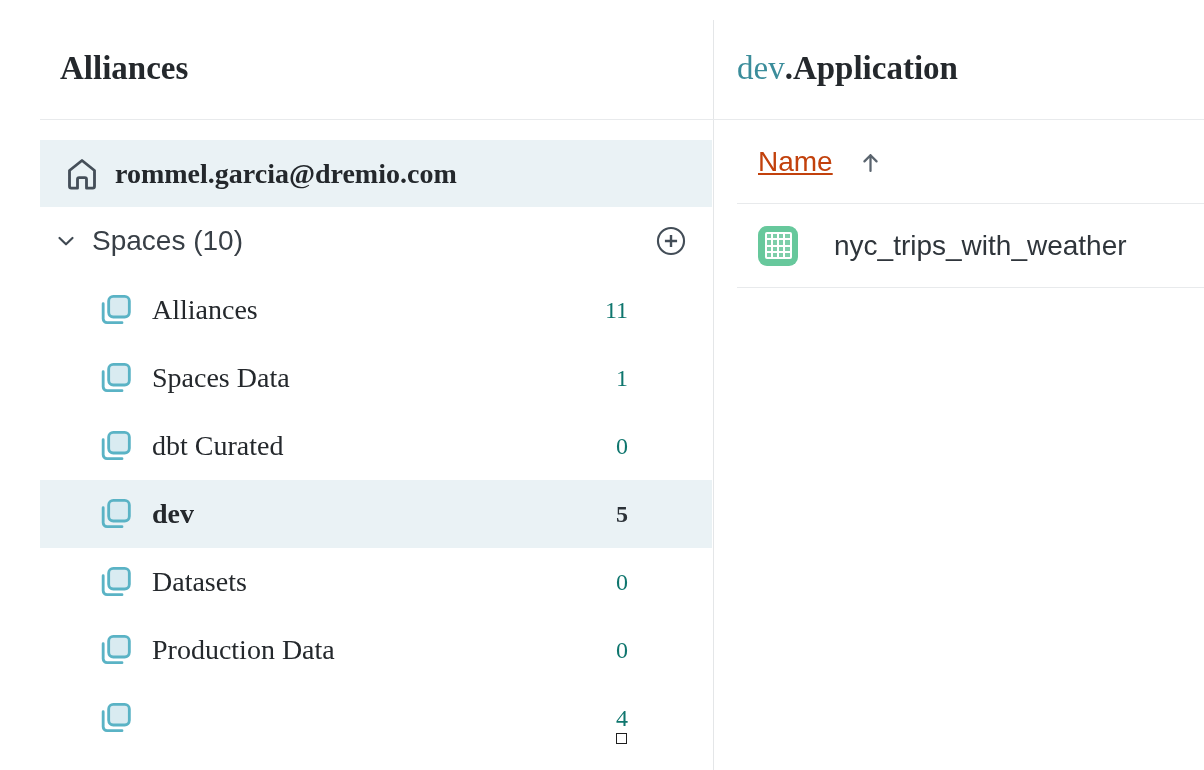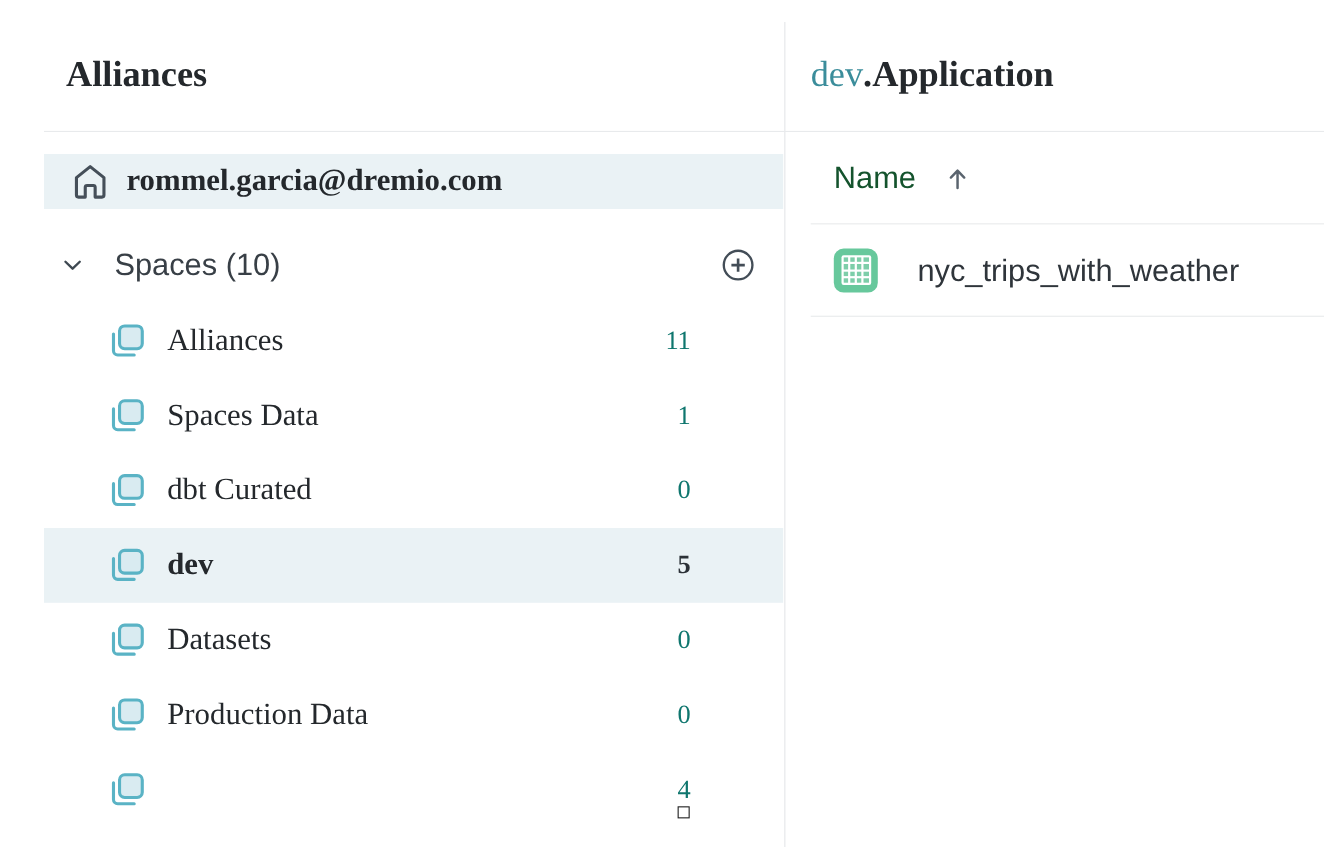--- a/index.html
+++ b/index.html
@@ -19,7 +19,7 @@
   .left-title{left:60px;top:52px;}
 
   .home-row{
-    left:40px;top:140px;width:672px;height:50px;
+    left:40px;top:140px;width:672px;height:67px;
     background:#EAF2F5;display:flex;align-items:center;padding-left:22px;box-sizing:border-box;
   }
   .home-row svg{flex:0 0 auto;}

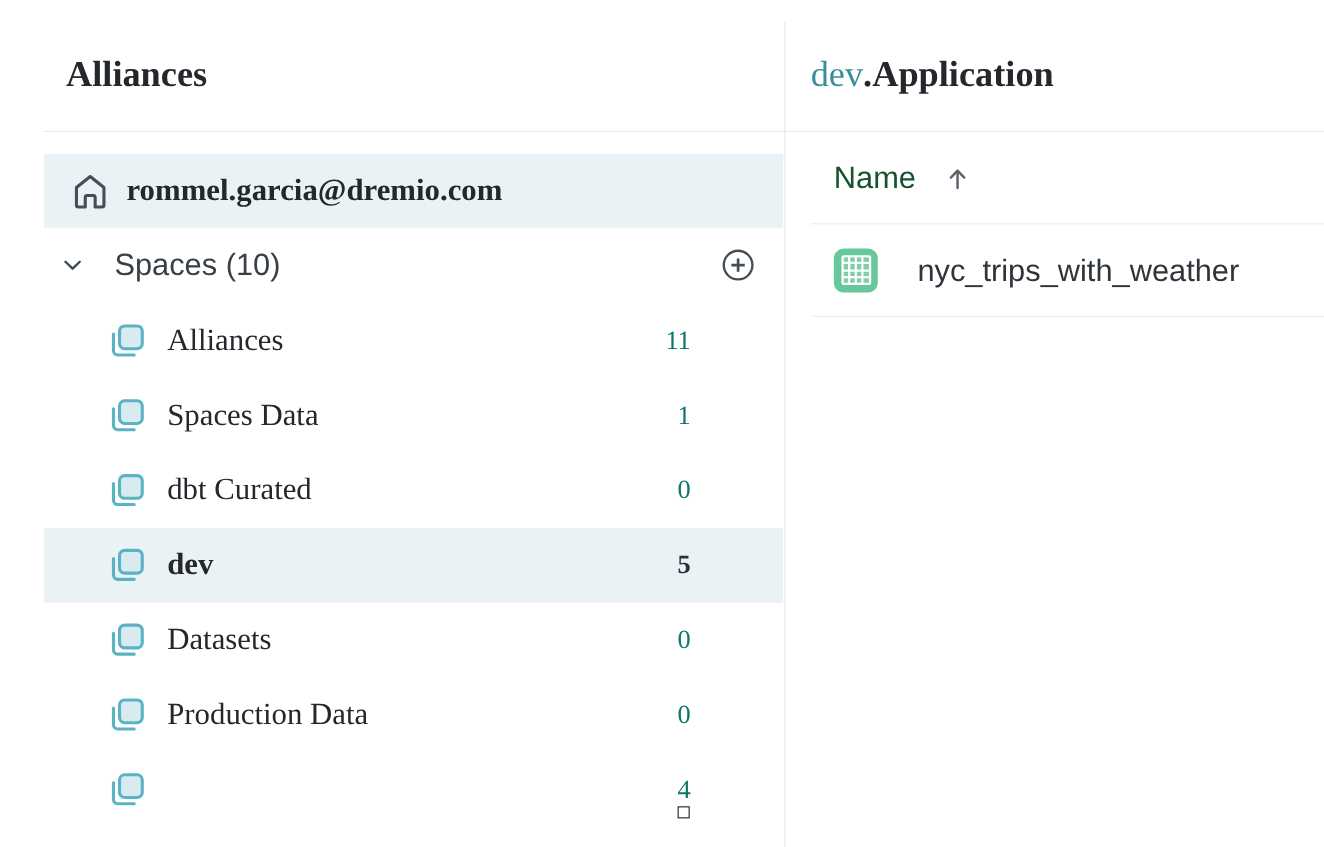--- a/index.html
+++ b/index.html
@@ -58,7 +58,7 @@
   .table-header{
     left:758px;top:121px;height:82px;display:flex;align-items:center;position:absolute;
   }
-  .col-name{font-size:28px;font-weight:500;color:#14532d;}
+  .col-name{font-size:28px;font-weight:500;color:#c2410c;text-decoration:underline;}
   .table-header svg{margin-left:24px;}
 
   .table-row{

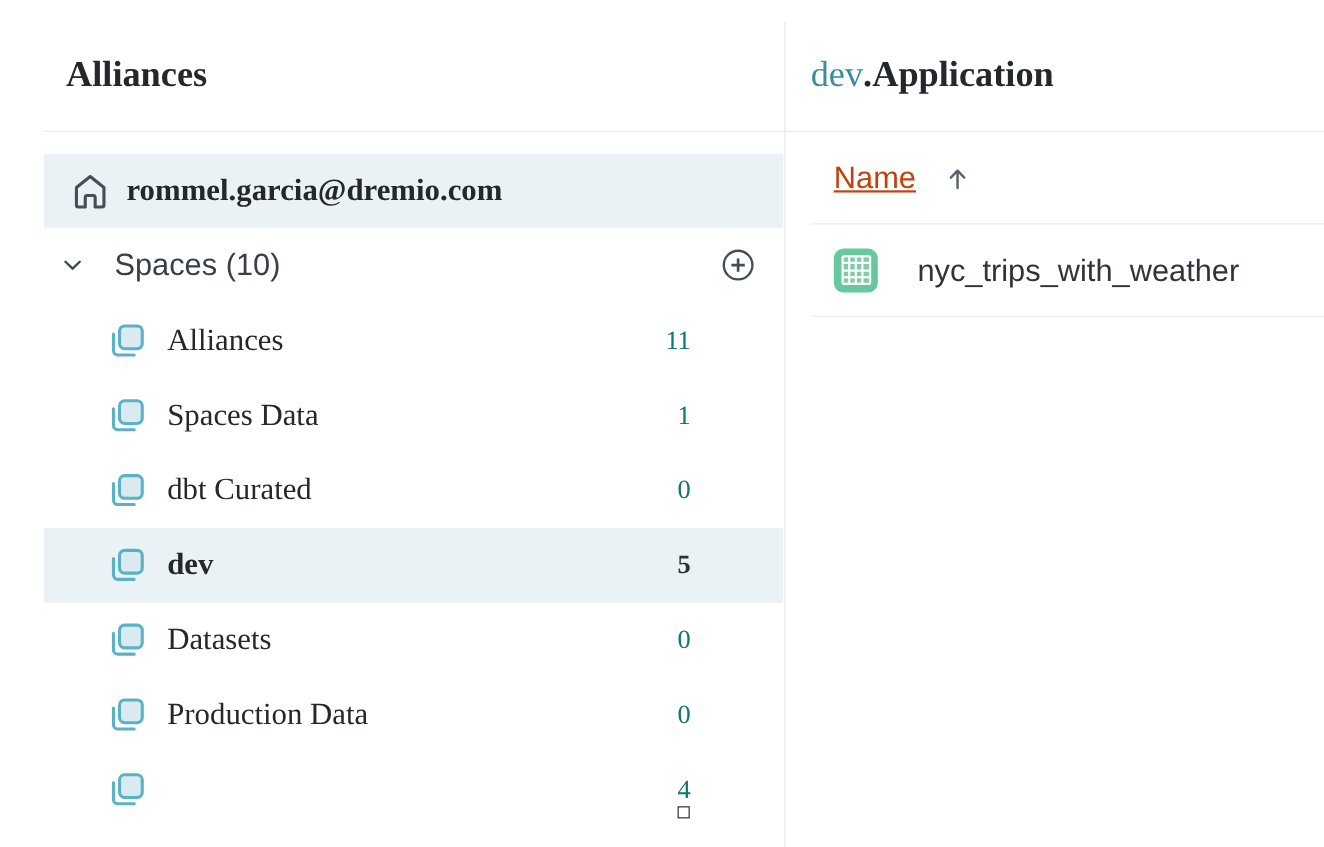--- a/index.html
+++ b/index.html
@@ -29,7 +29,7 @@
     left:40px;top:218px;width:672px;height:46px;
     display:flex;align-items:center;padding-left:13px;box-sizing:border-box;position:absolute;
   }
-  .spaces-label{font-size:28px;color:#383F46;margin-left:25px;white-space:nowrap;}
+  .spaces-label{font-size:28px;color:#383F46;margin-left:13px;white-space:nowrap;}
   .add-space-btn{position:absolute;right:24px;top:6px;width:34px;height:34px;cursor:pointer;background:none;border:none;padding:0;}
 
   .spaces-list{left:40px;top:276px;width:672px;}

